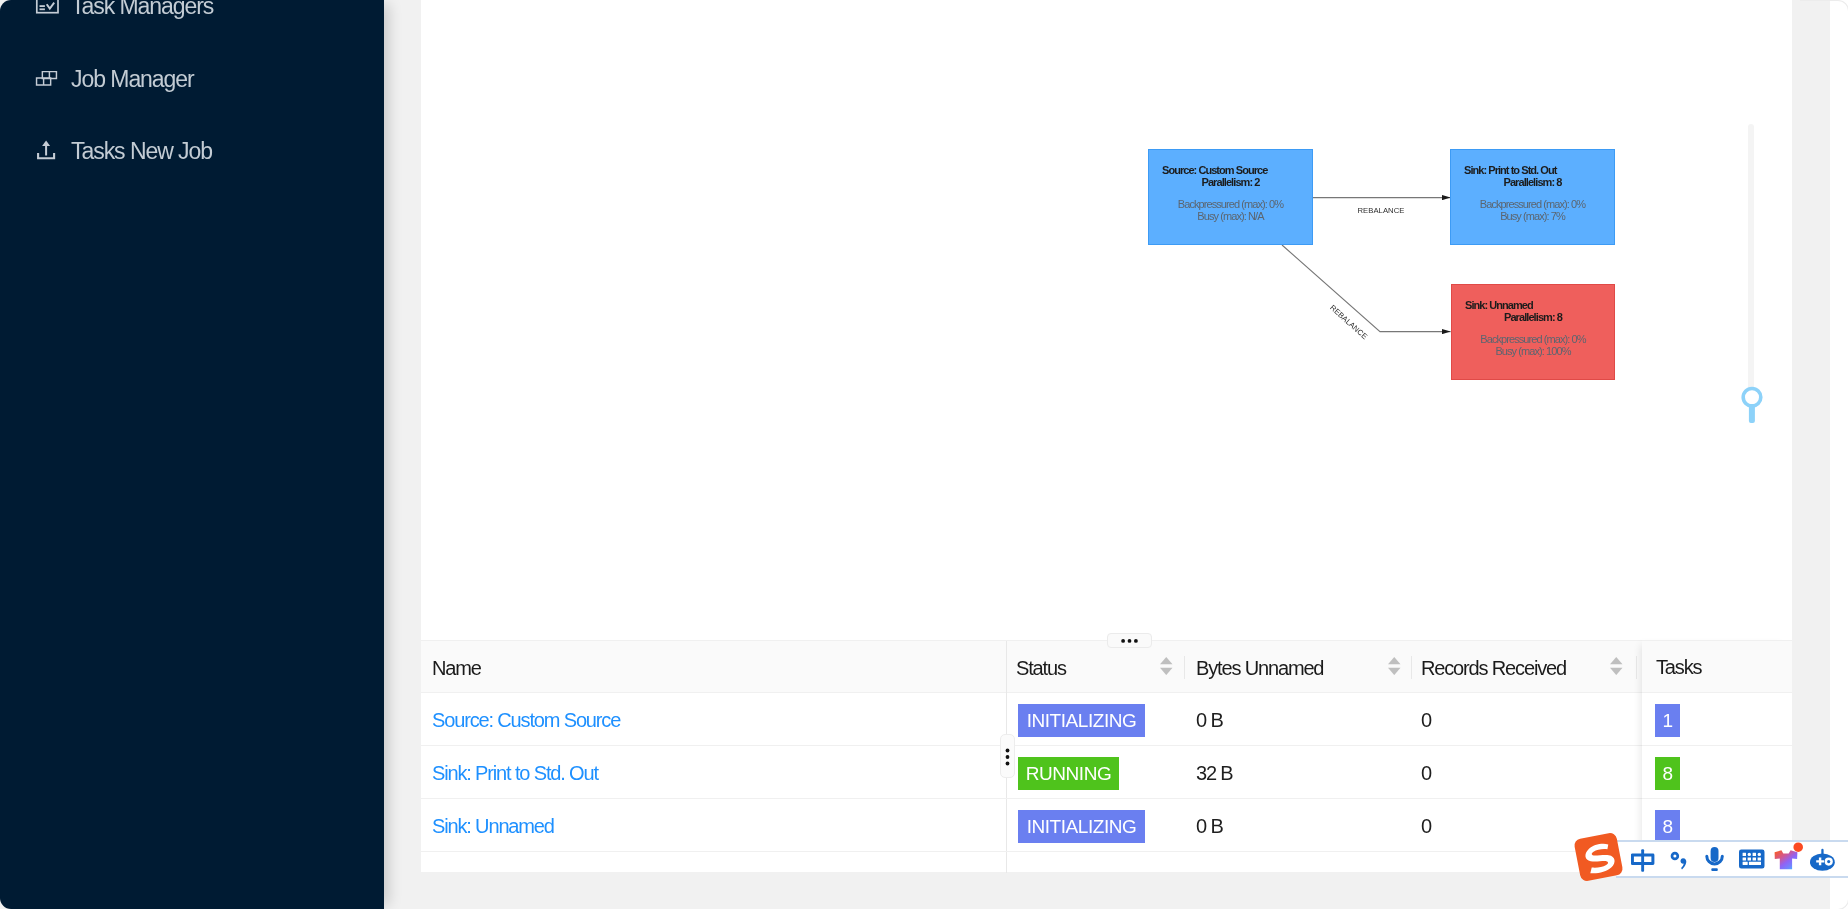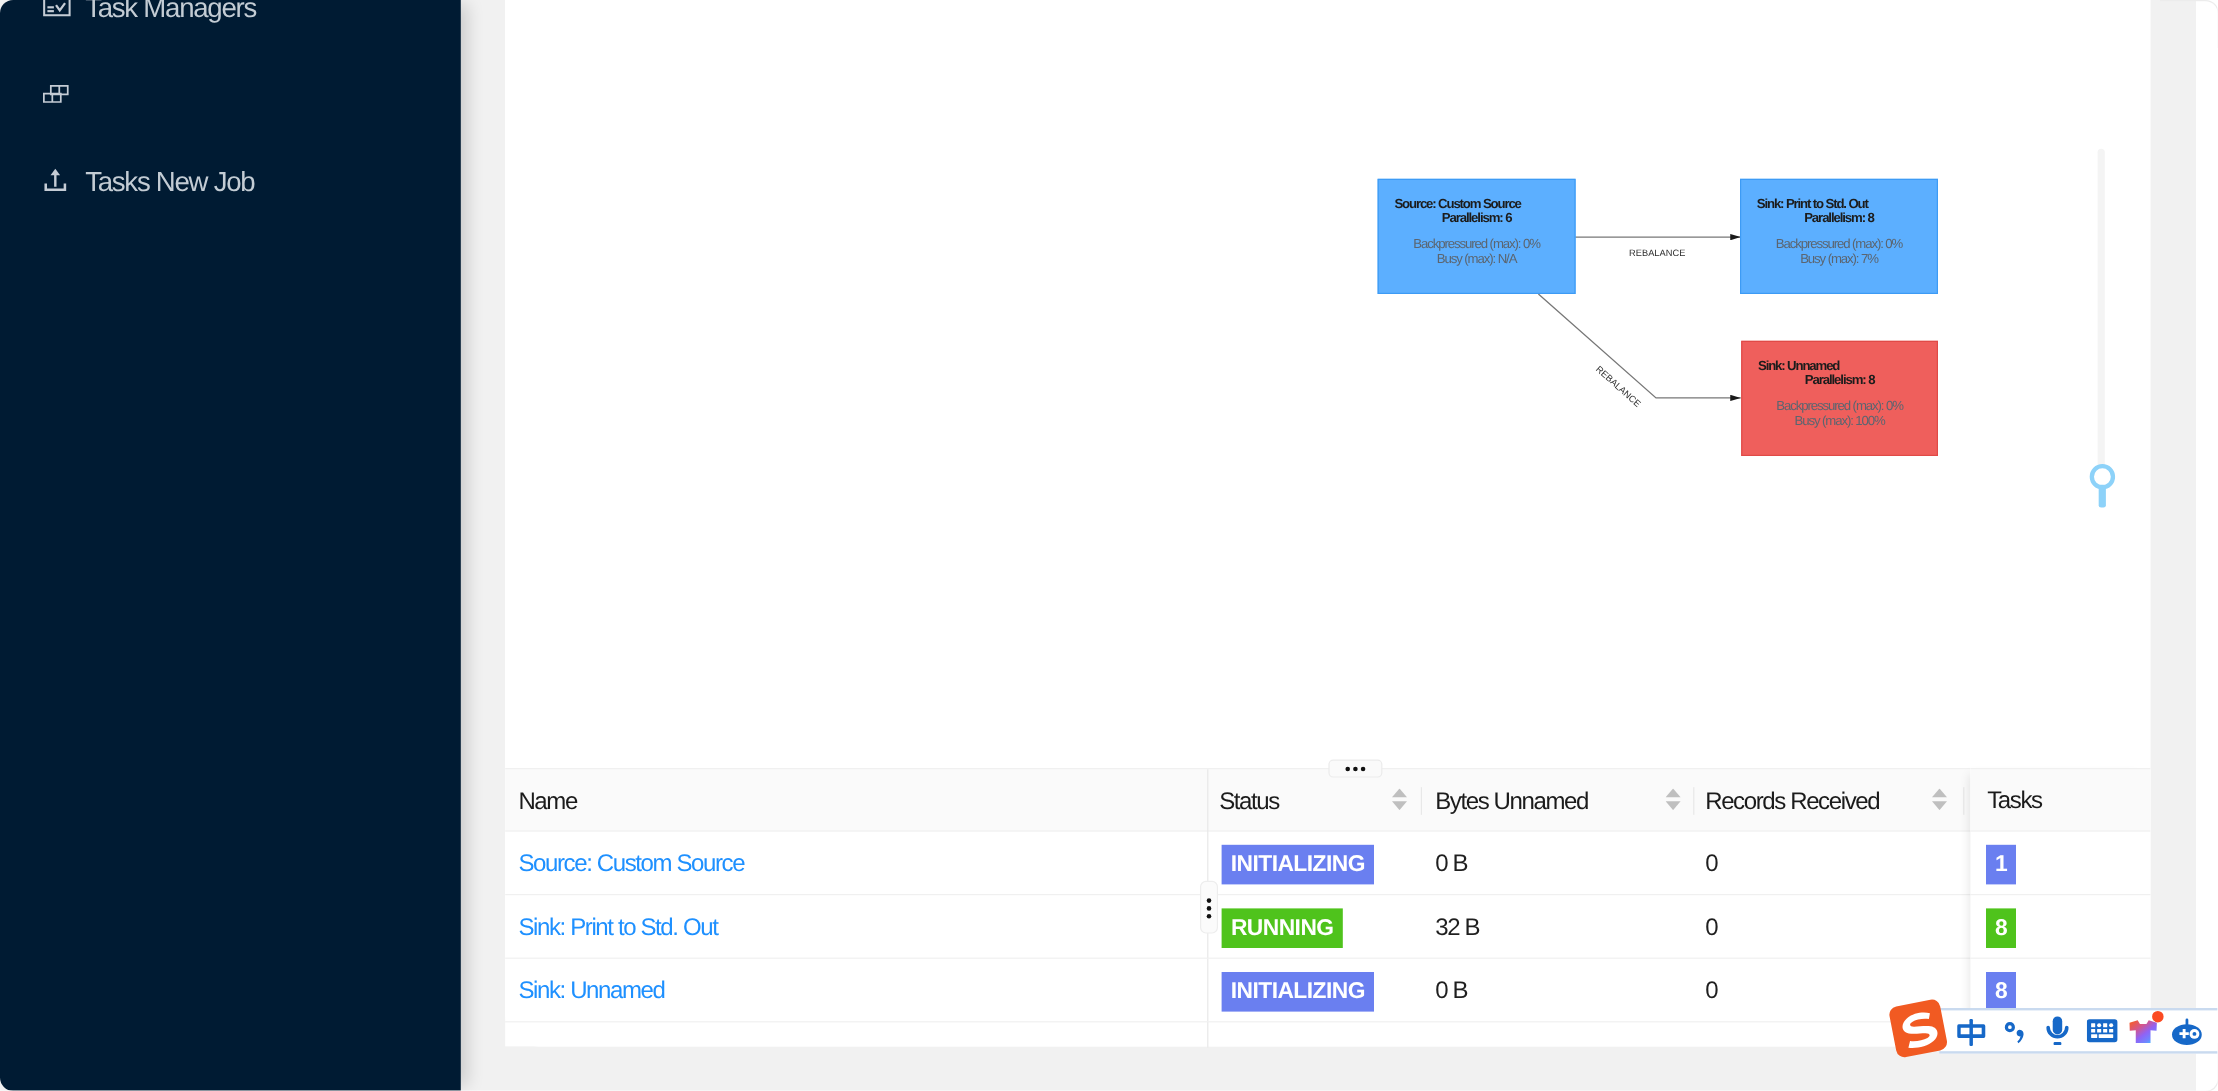--- a/index.html
+++ b/index.html
@@ -78,6 +78,9 @@
       <path d="M12.7 16.2 L15.8 20.6 L20.2 14.6" stroke="#c4ccd5" stroke-width="1.9" fill="none" stroke-linejoin="miter"></path>
     </svg>
 
+    <div class="nav-item" style="top:56px;height:46px">
+      <span class="nav-label" style="margin-left:71px">Job Manager</span>
+    </div>
     <svg class="navicon" style="left:34px;top:68px" width="25" height="20" viewBox="0 0 25 20">
       <g fill="none" stroke="#c4ccd5" stroke-width="1.45">
         <path d="M8.35 3.6 H22.45 V10.55 H8.35 Z"></path>

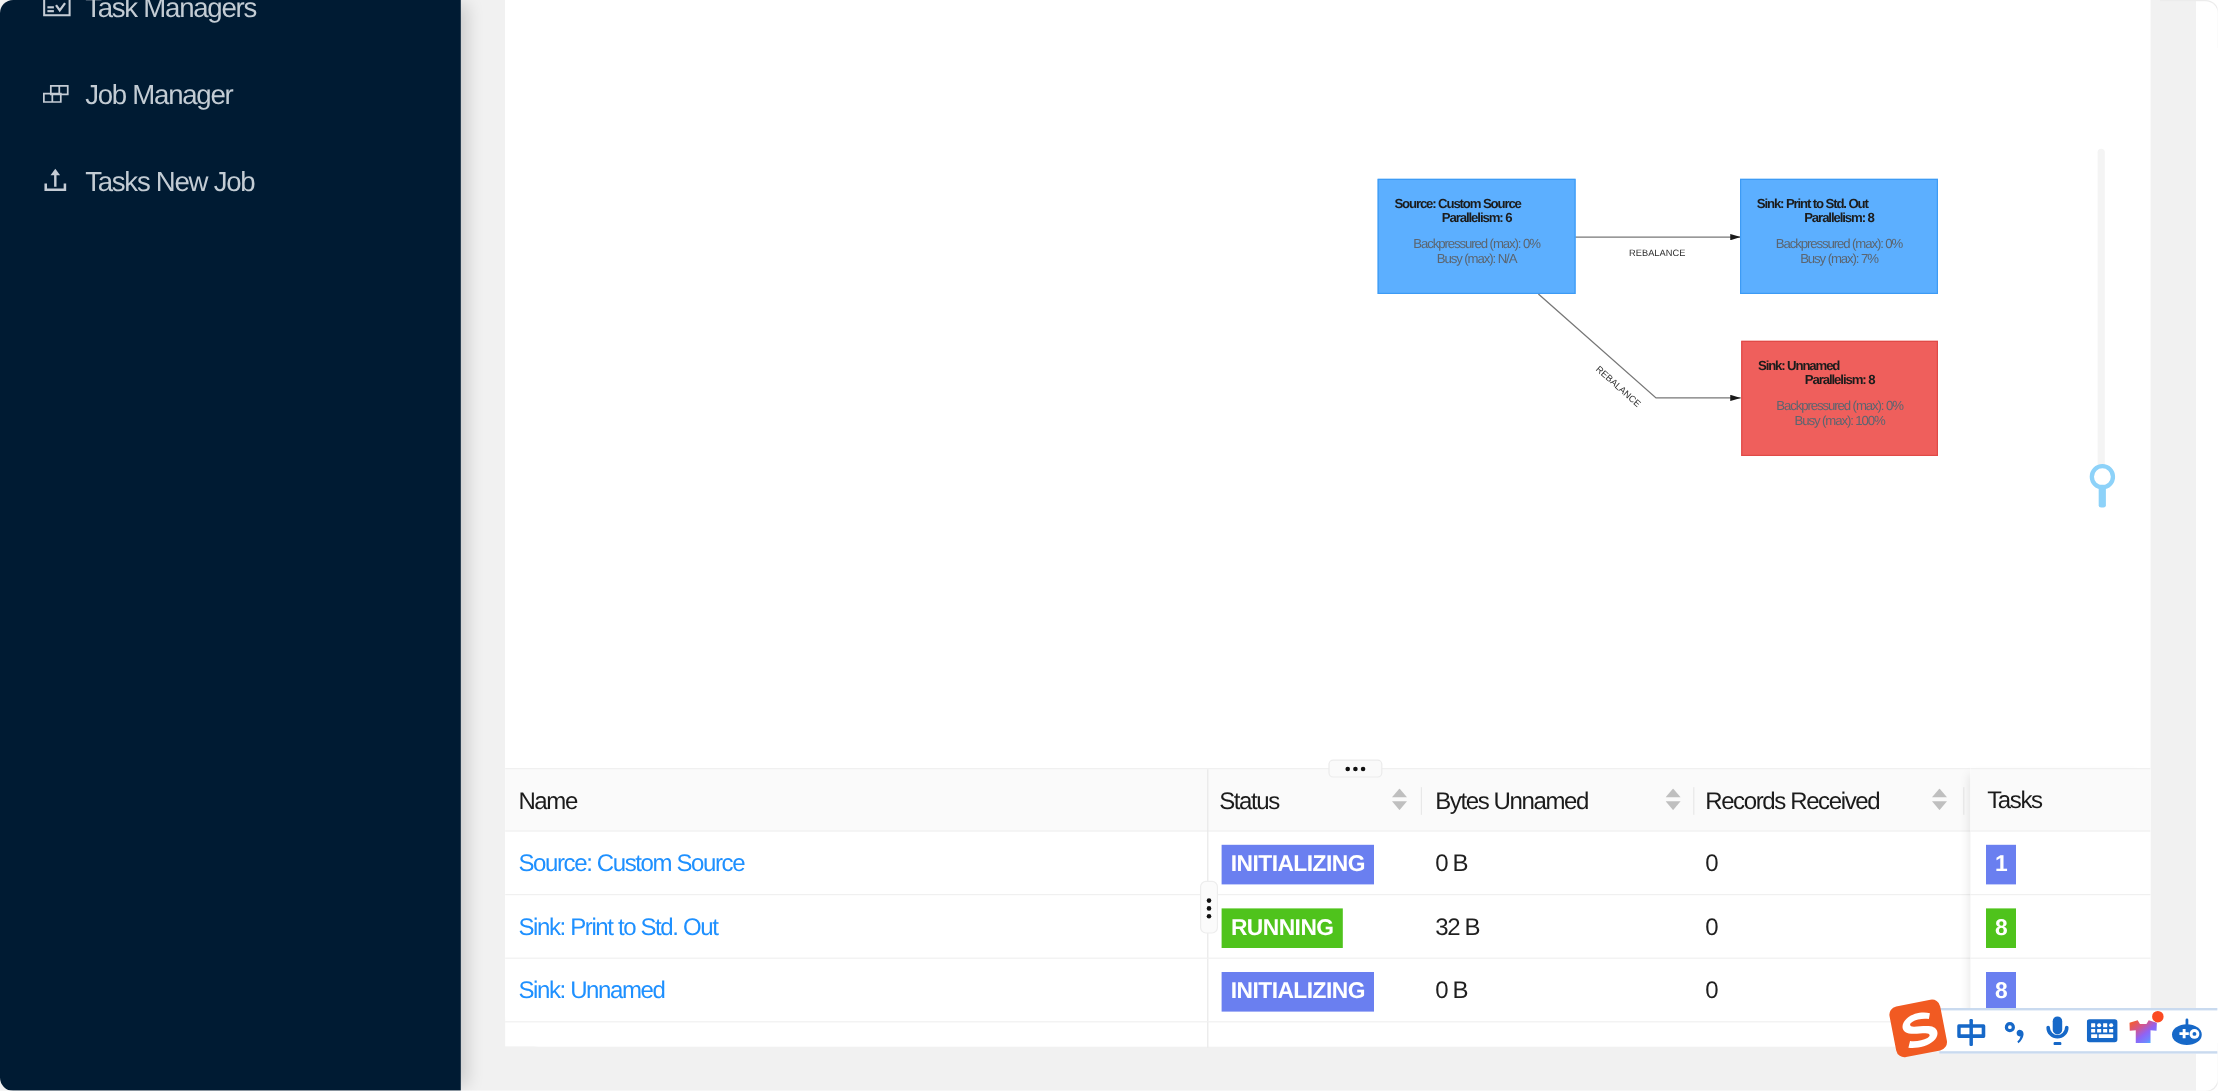--- a/index.html
+++ b/index.html
@@ -118,7 +118,7 @@
 
       <div class="node" style="left: 727px; top: 149px; width: 165px; height: 96px; border: 1px solid rgb(61, 155, 245); background: rgb(92, 175, 255);">
         <div class="ntitle" style="top:14px">Source: Custom Source</div>
-        <div class="npar" style="top:26px">Parallelism: 6</div>
+        <div class="npar" style="top:26px">Parallelism: 2</div>
         <div class="nstat" style="top:48px">Backpressured (max): 0%</div>
         <div class="nstat" style="top:60px">Busy (max): N/A</div>
       </div>

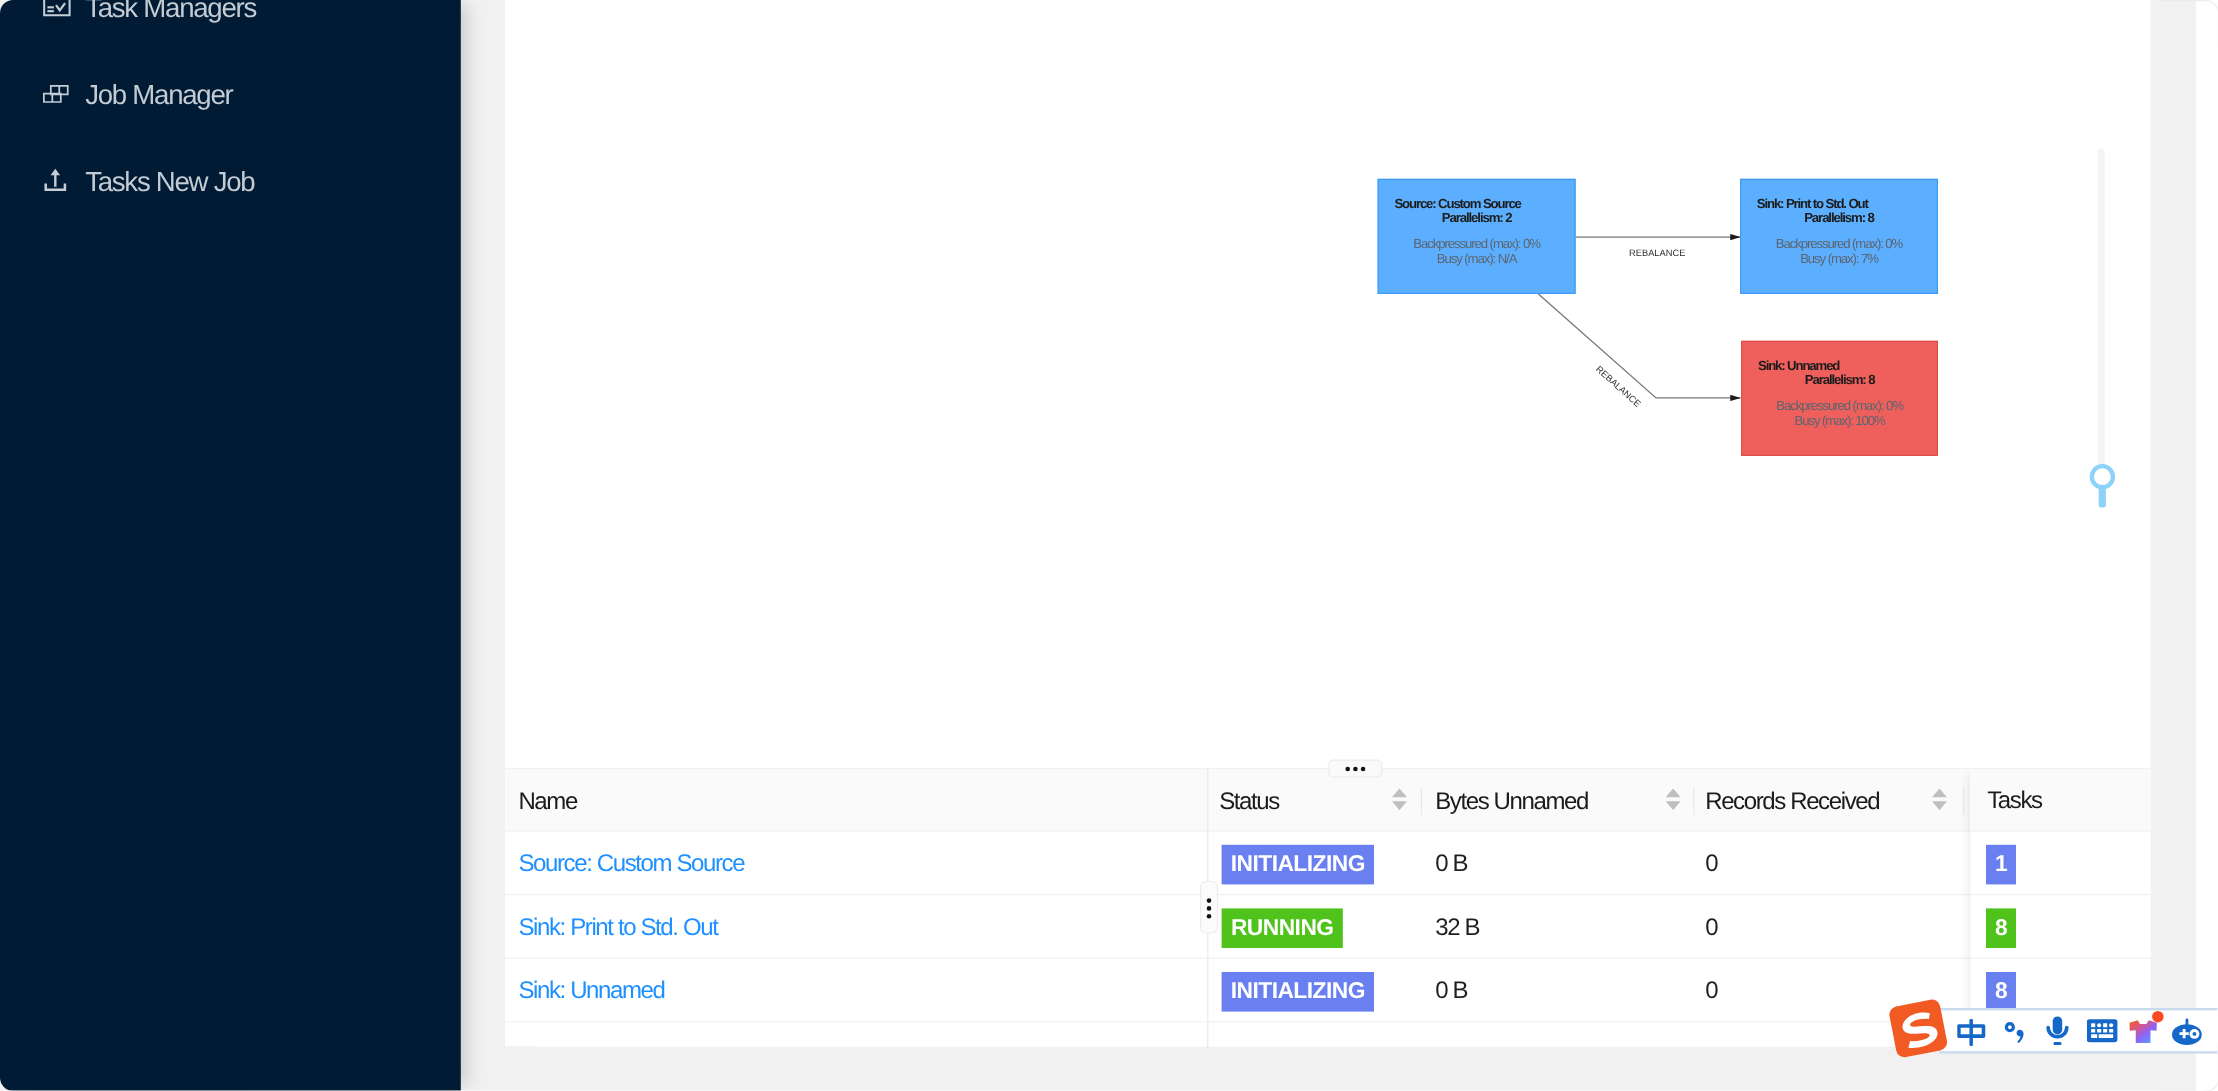--- a/index.html
+++ b/index.html
@@ -42,7 +42,7 @@
         letter-spacing:-1.15px;white-space:nowrap;}
   .lnk{}
   .badge{position:absolute;display:flex;align-items:center;justify-content:center;
-         color:#fff;font-weight:700;font-size:19px;letter-spacing:-0.45px;white-space:nowrap;text-align:center;}
+         color:#fff;font-weight:400;font-size:19px;letter-spacing:-0.45px;white-space:nowrap;text-align:center;}
   .tasksCol{position:absolute;top:0;left:1221px;width:150px;height:232px;background:#fff;
             box-shadow:-6px 0 8px -5px rgba(0,0,0,0.10);}
   .tasksHead{position:absolute;left:0;top:0;width:150px;height:53px;background:#fafafa;

